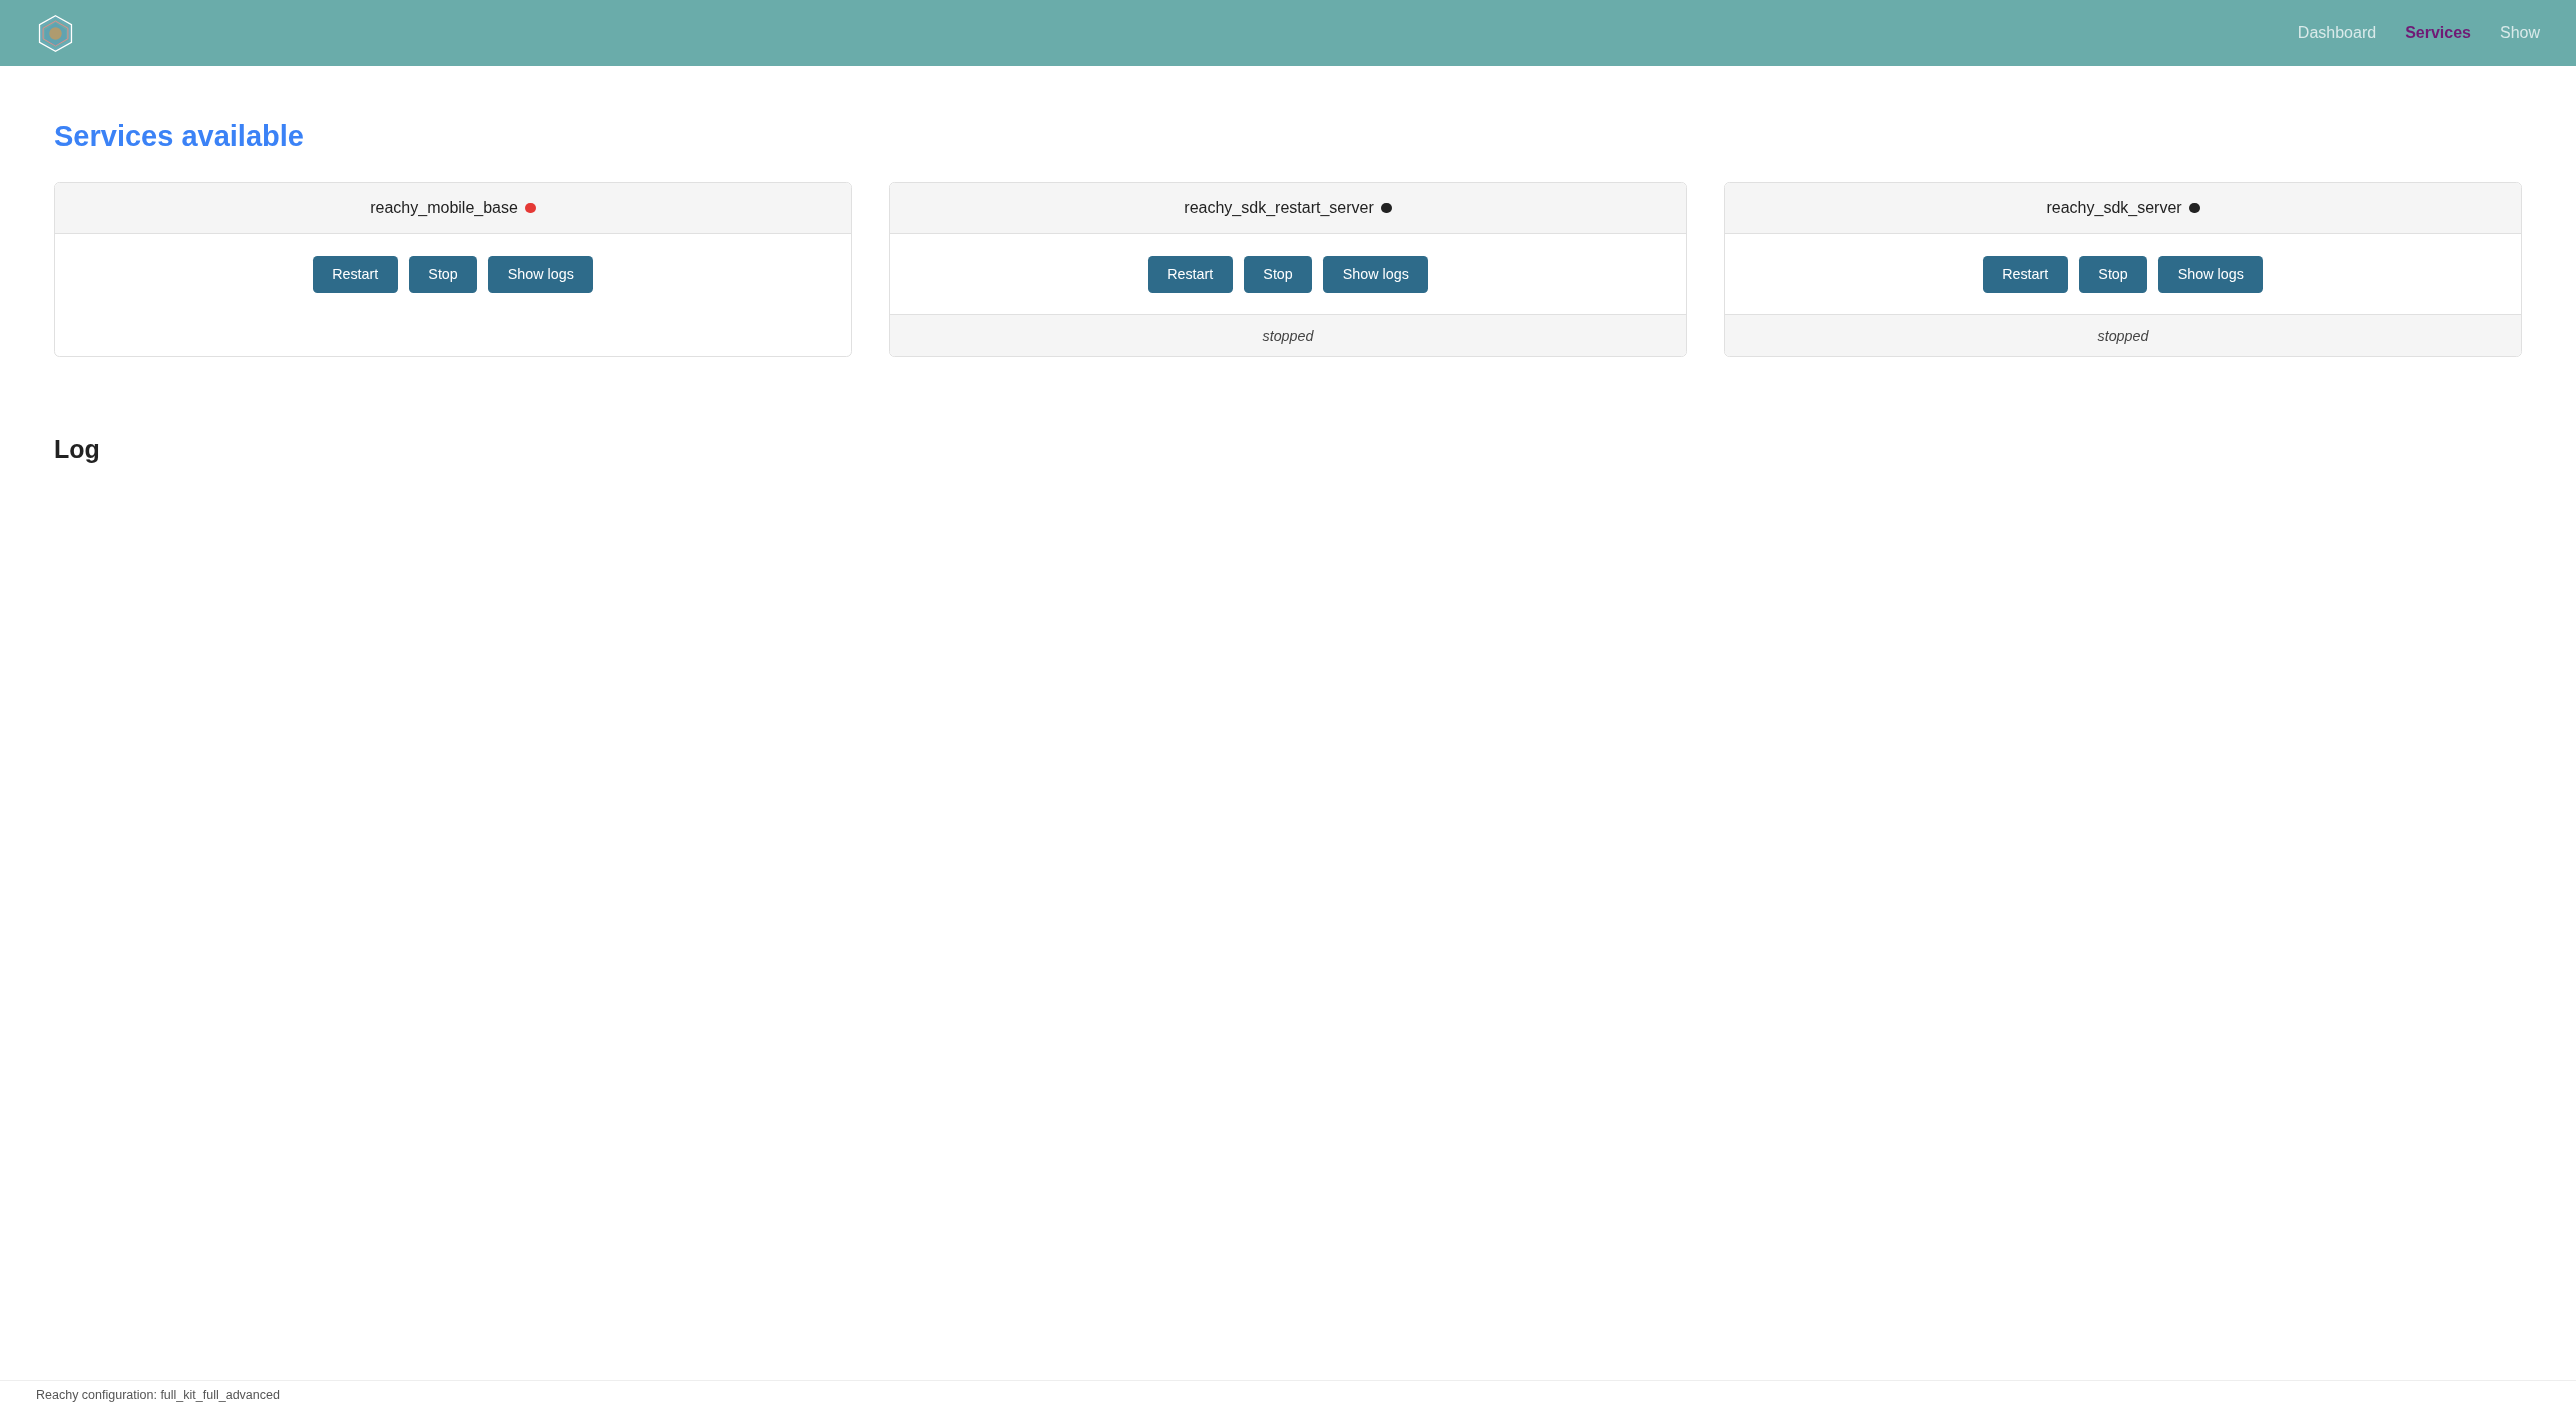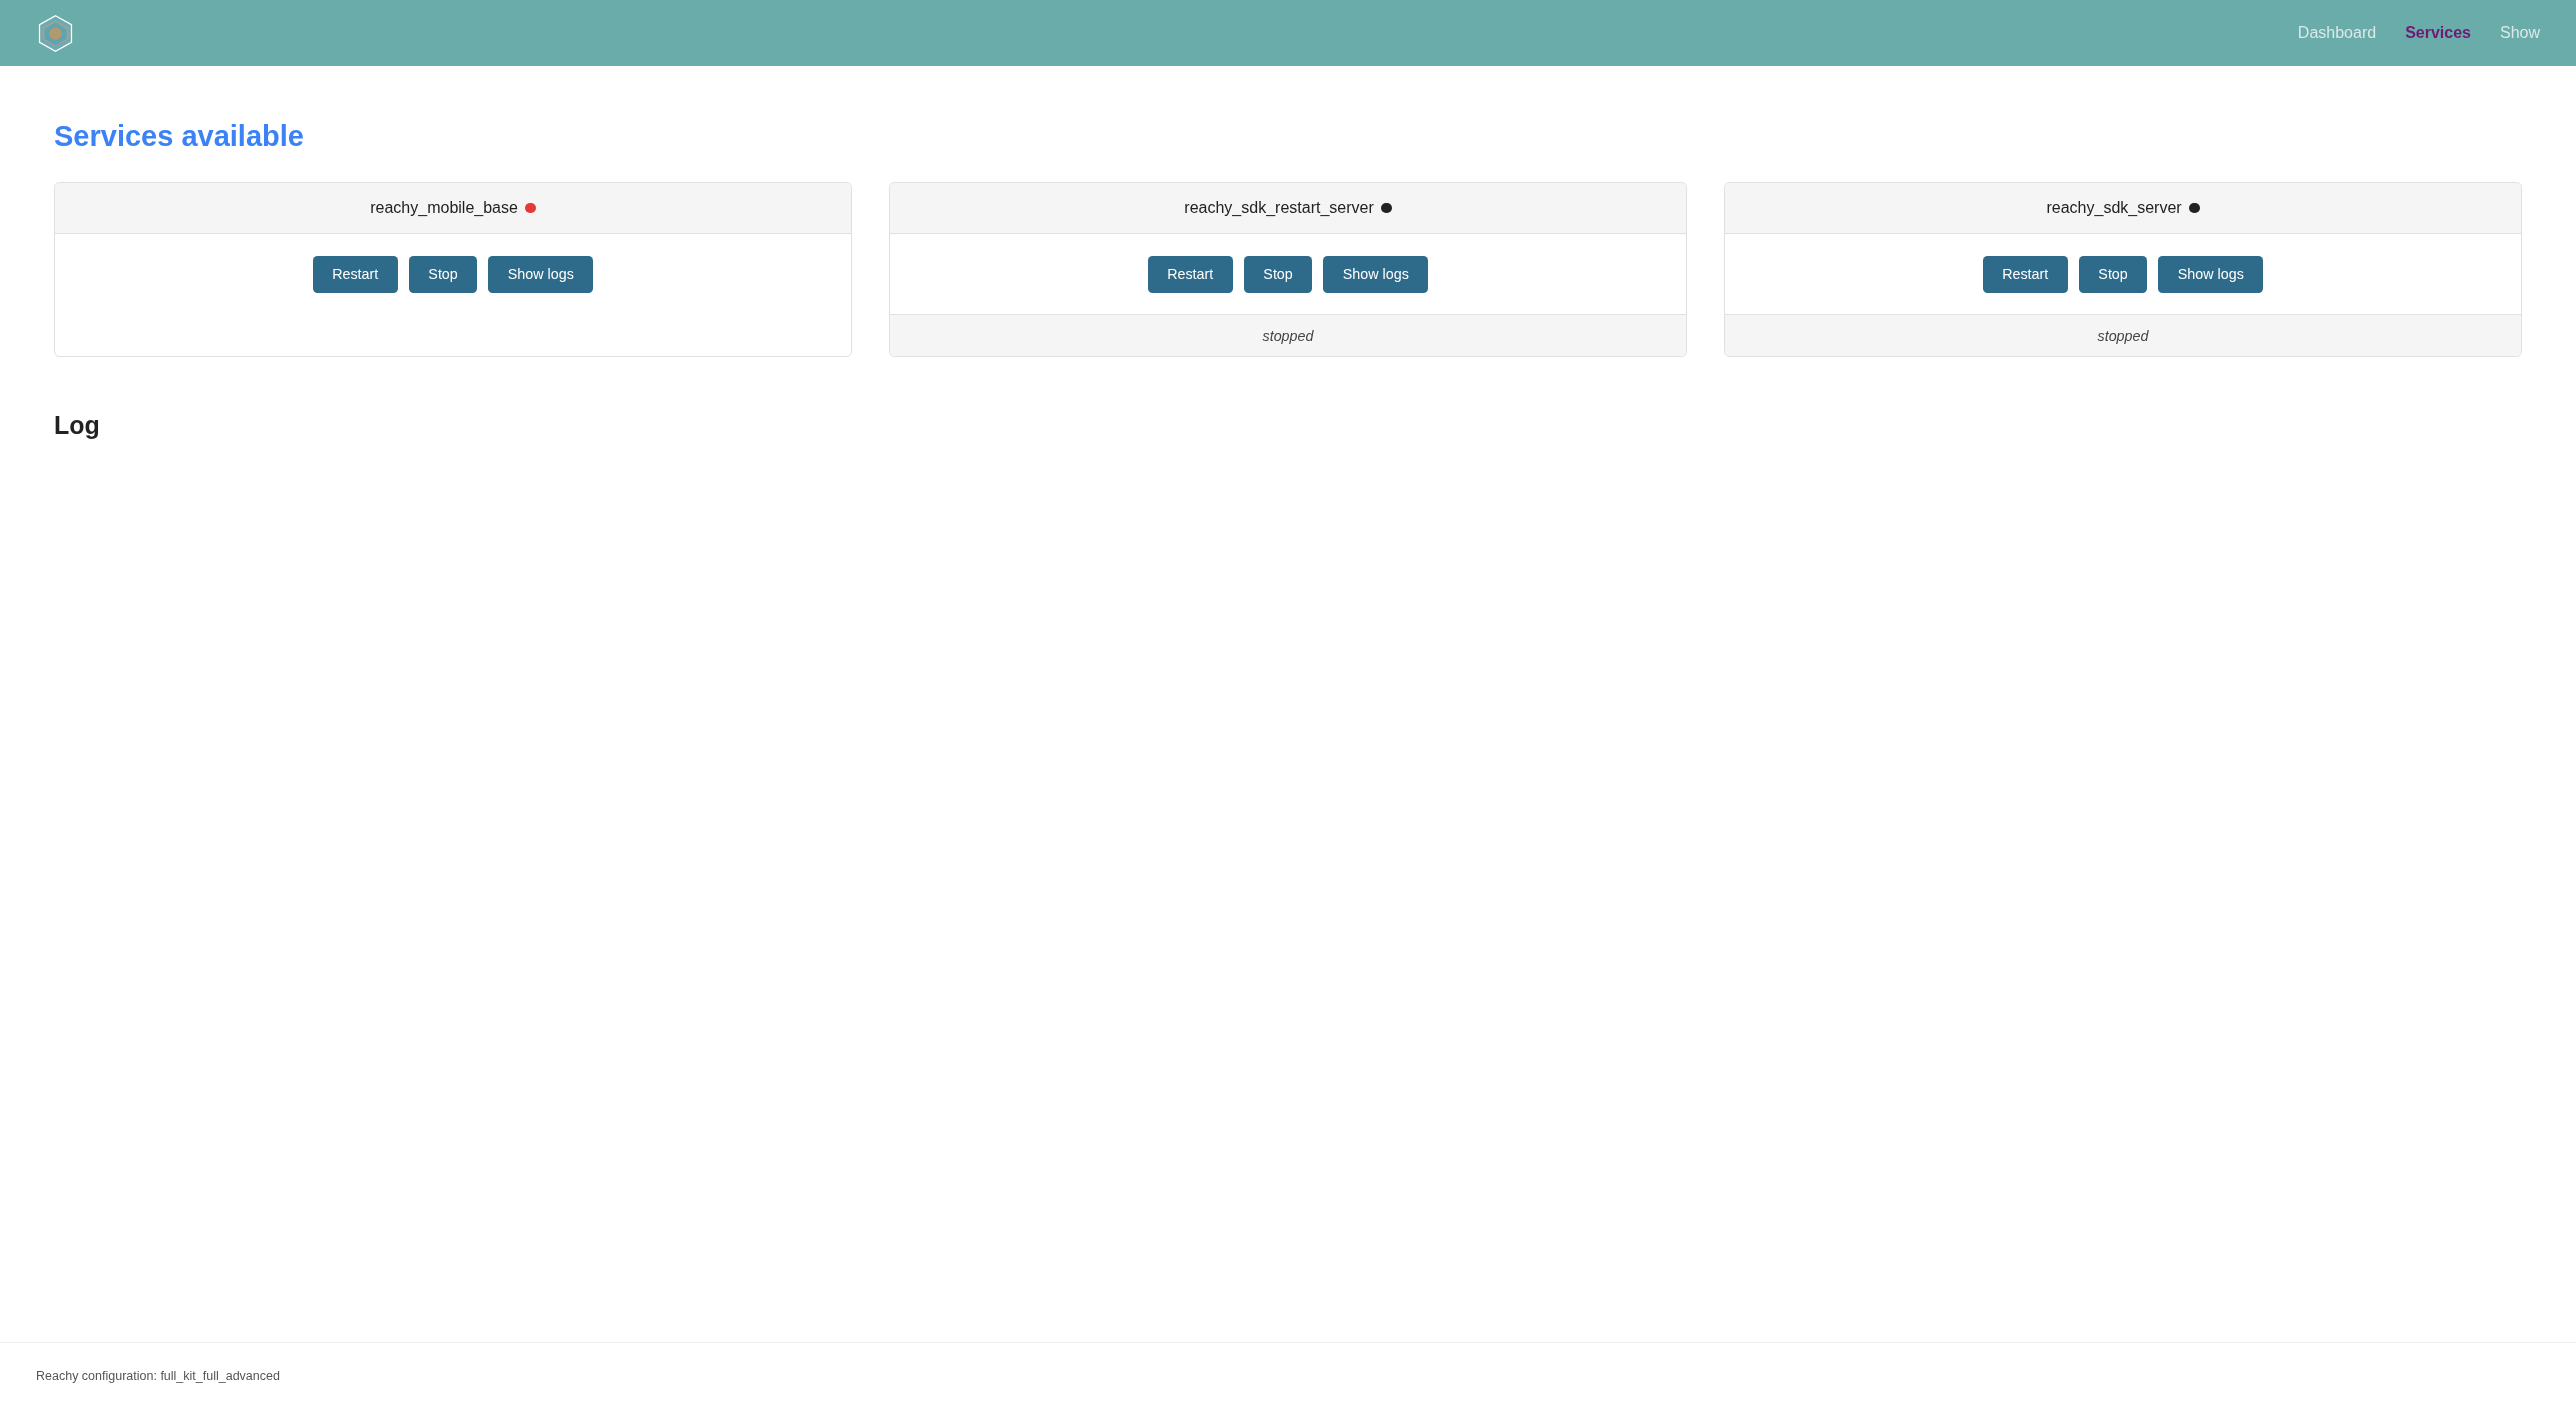--- a/index.html
+++ b/index.html
@@ -67,7 +67,7 @@
       display: grid;
       grid-template-columns: repeat(3, 1fr);
       gap: 37px;
-      margin-bottom: 54px;
+      margin-bottom: 78px;
     }
 
     .service-card {

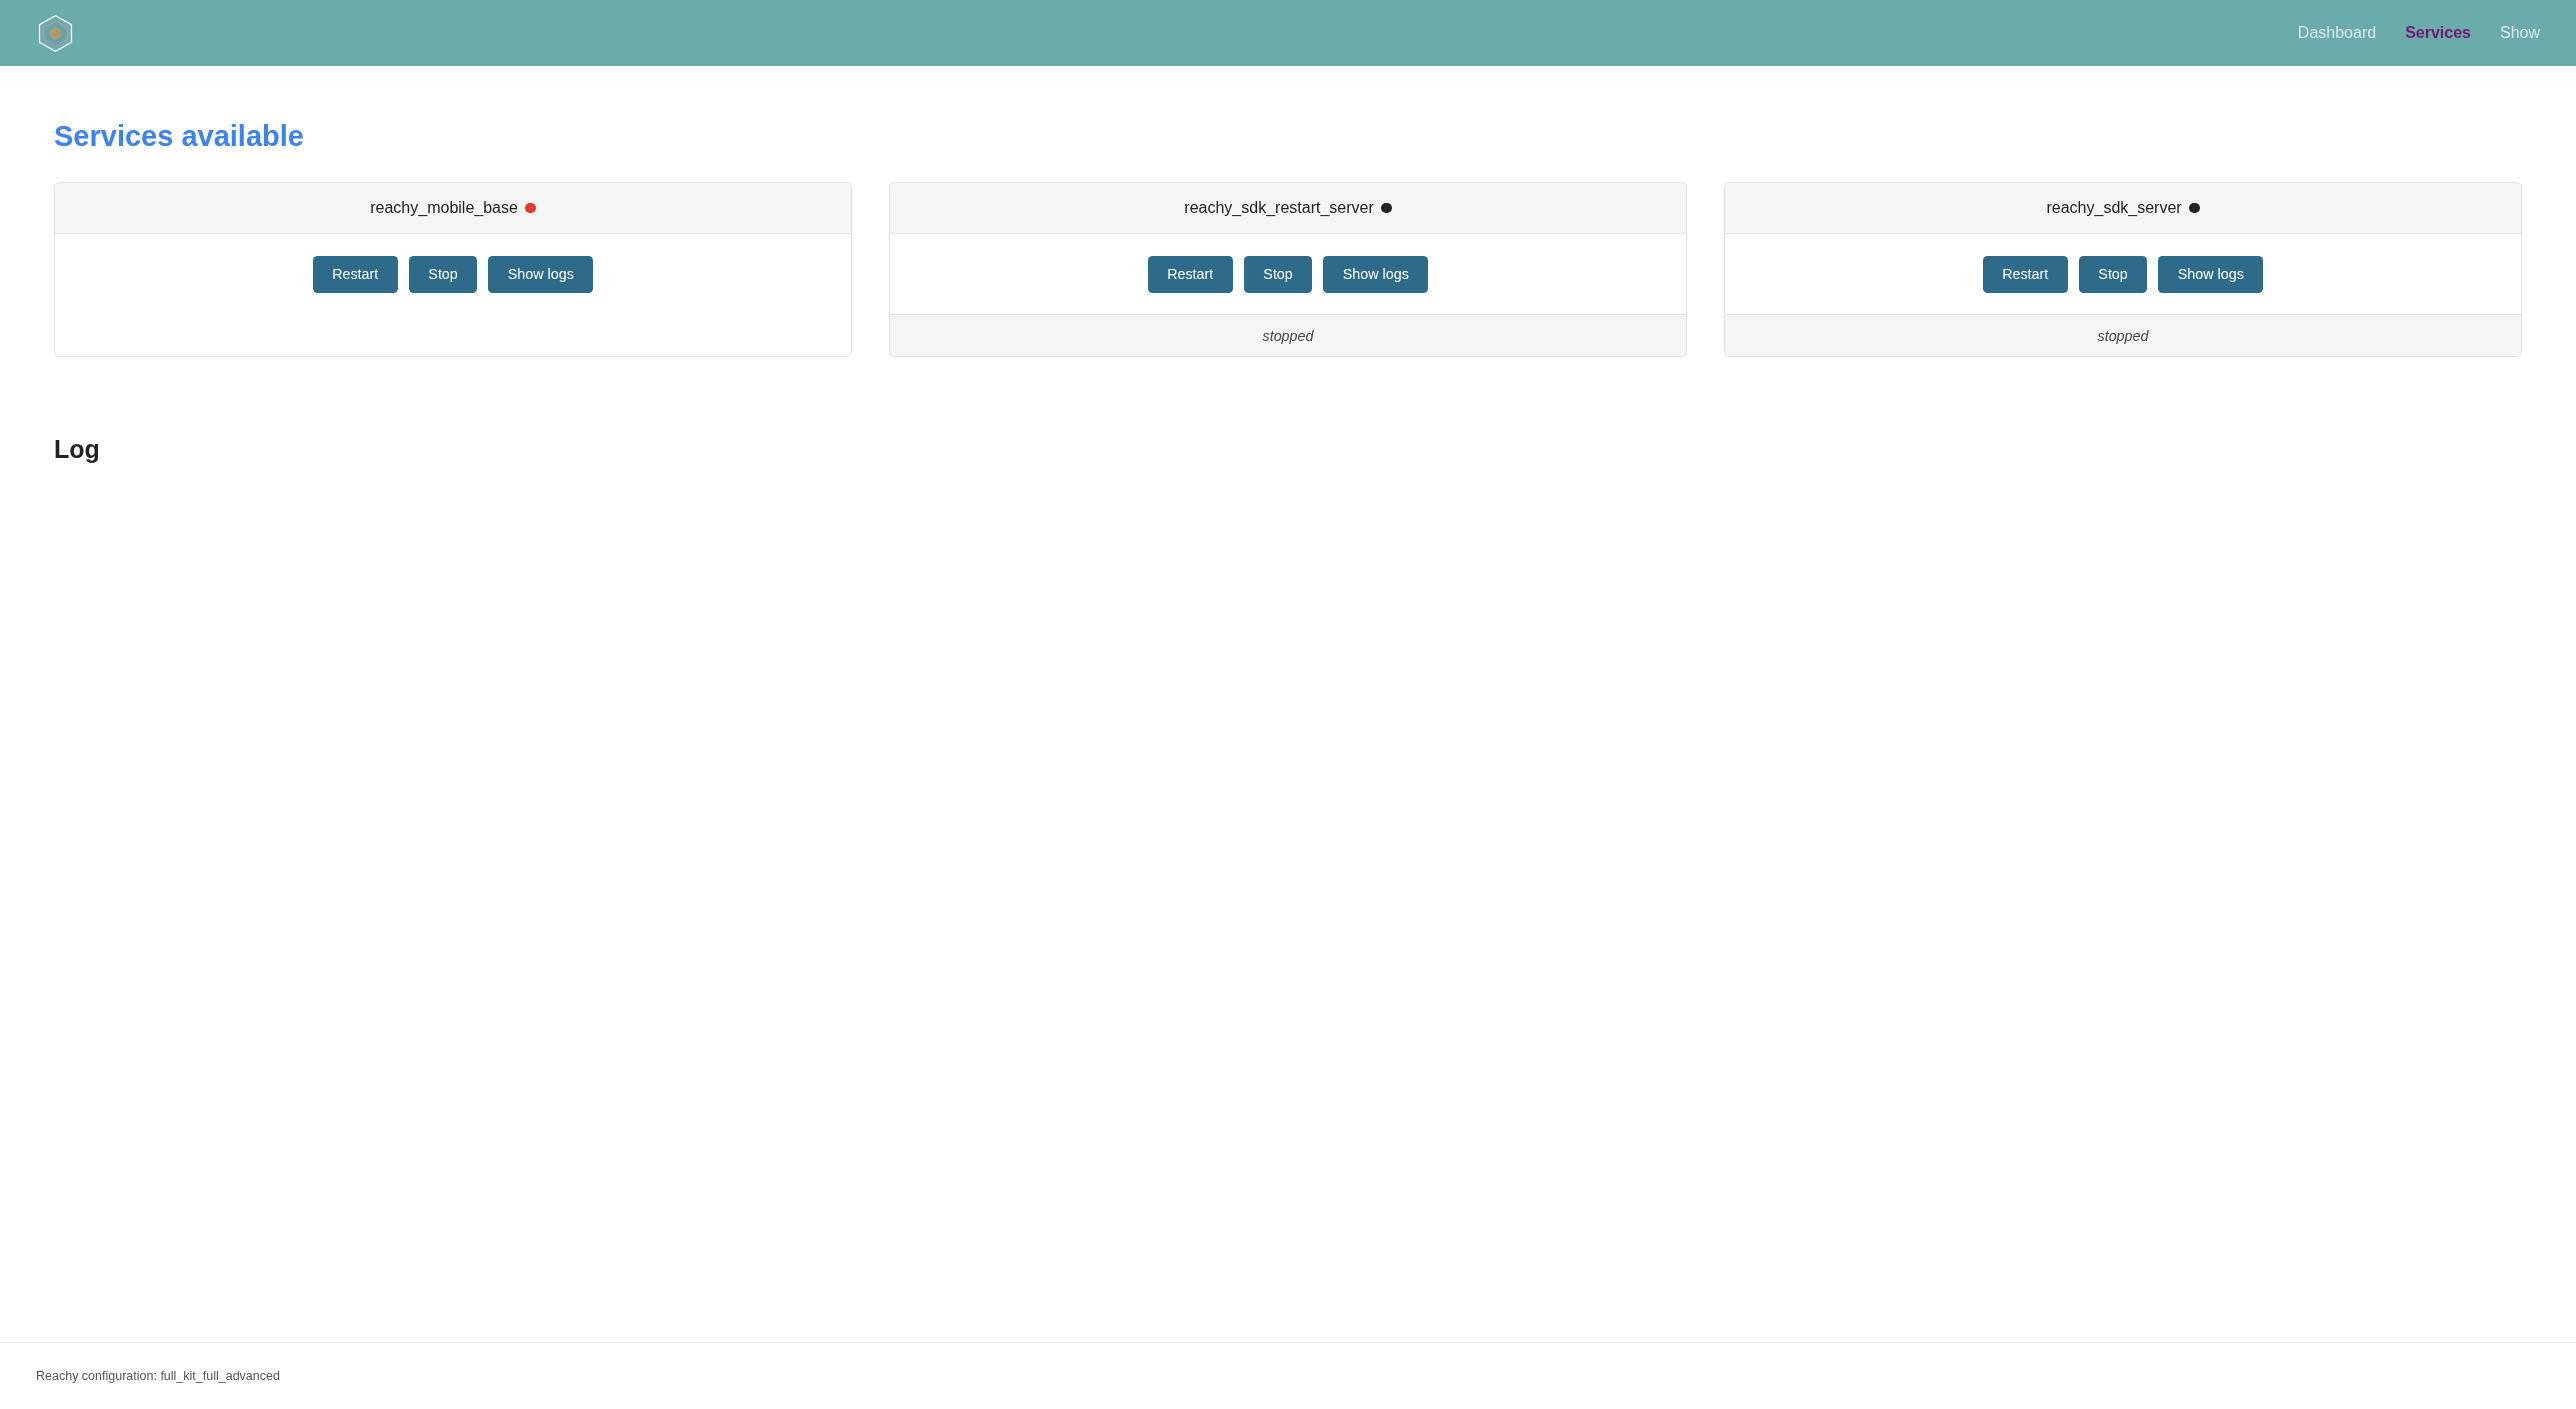--- a/index.html
+++ b/index.html
@@ -146,7 +146,7 @@
     }
 
     footer {
-      padding: 26px 36px;
+      padding: 7px 36px;
       background: #fff;
       border-top: 0.9px solid #eee;
       font-size: 12.5px;

